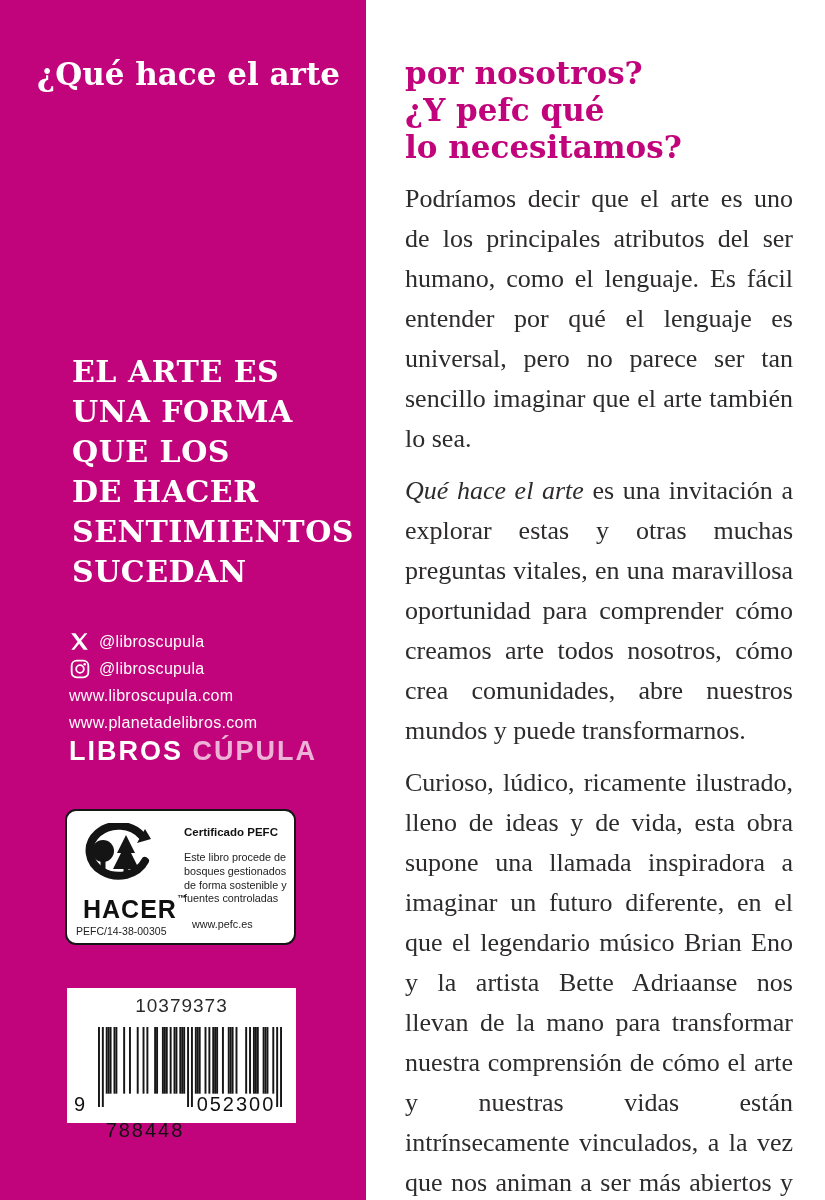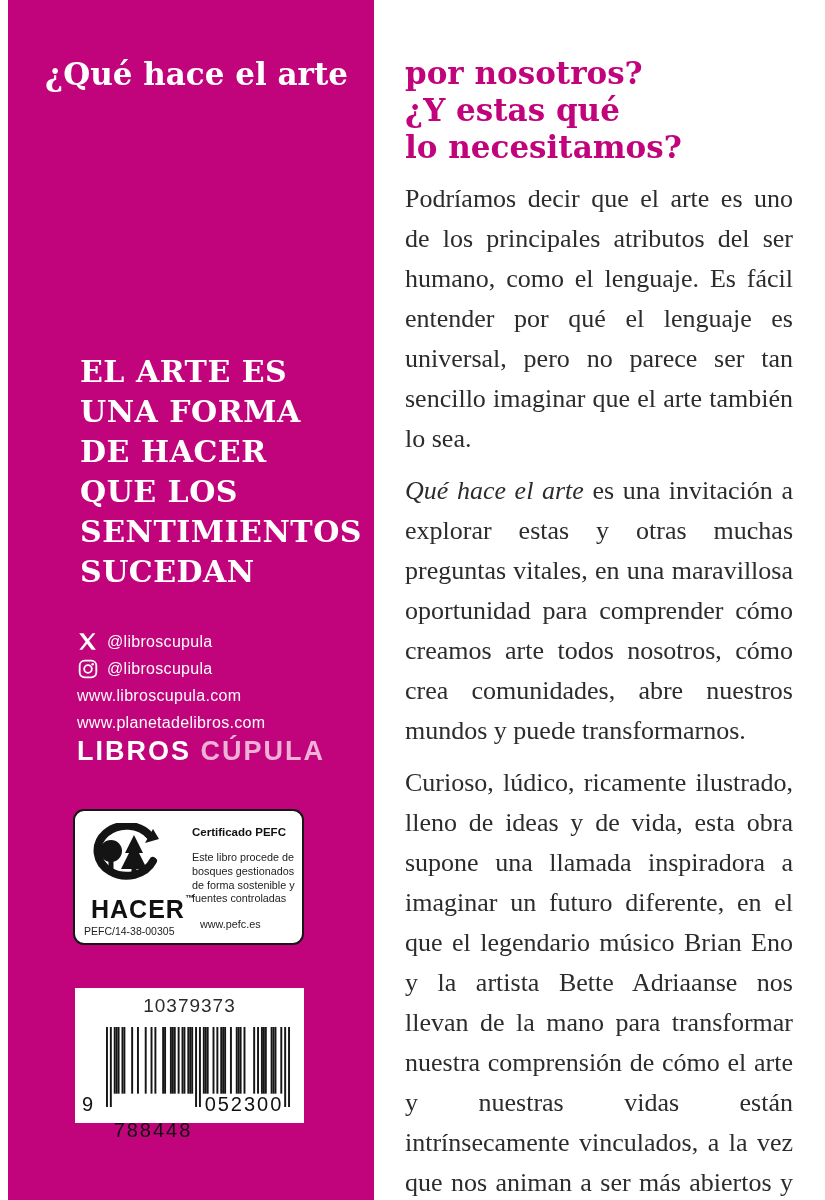--- a/index.html
+++ b/index.html
@@ -15,7 +15,7 @@
   }
   
   .left-panel{
-    position:absolute;left:8px;top:0;width:366px;height:1200px;
+    position:absolute;left:0;top:0;width:366px;height:1200px;
     background:var(--magenta);
   }
   .title-left{

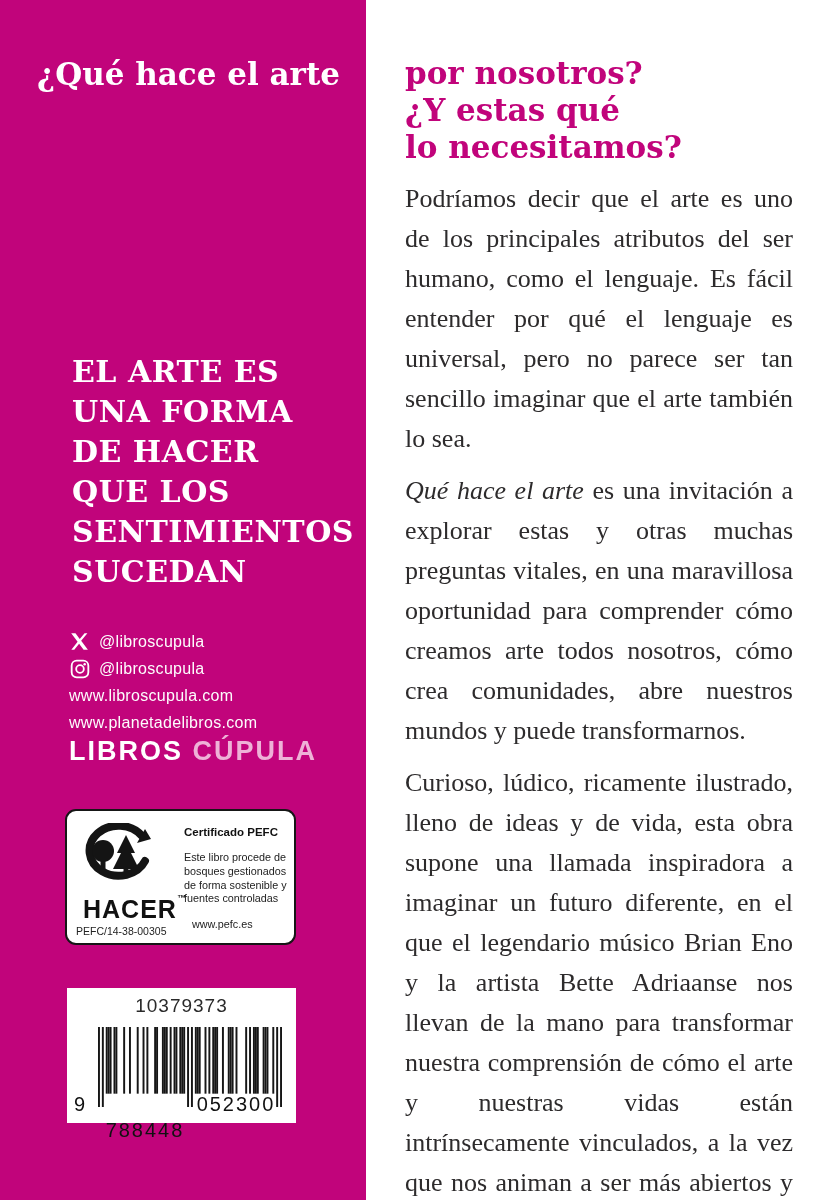--- a/index.html
+++ b/index.html
@@ -226,7 +226,7 @@
 
     <h1 class="title-right">
       <span style="display:block">por nosotros?</span>
-      <span style="display:block">¿Y estas qué</span>
+      <span style="display:block">¿Y pefc qué</span>
       <span style="display:block">lo necesitamos?</span>
     </h1>
 

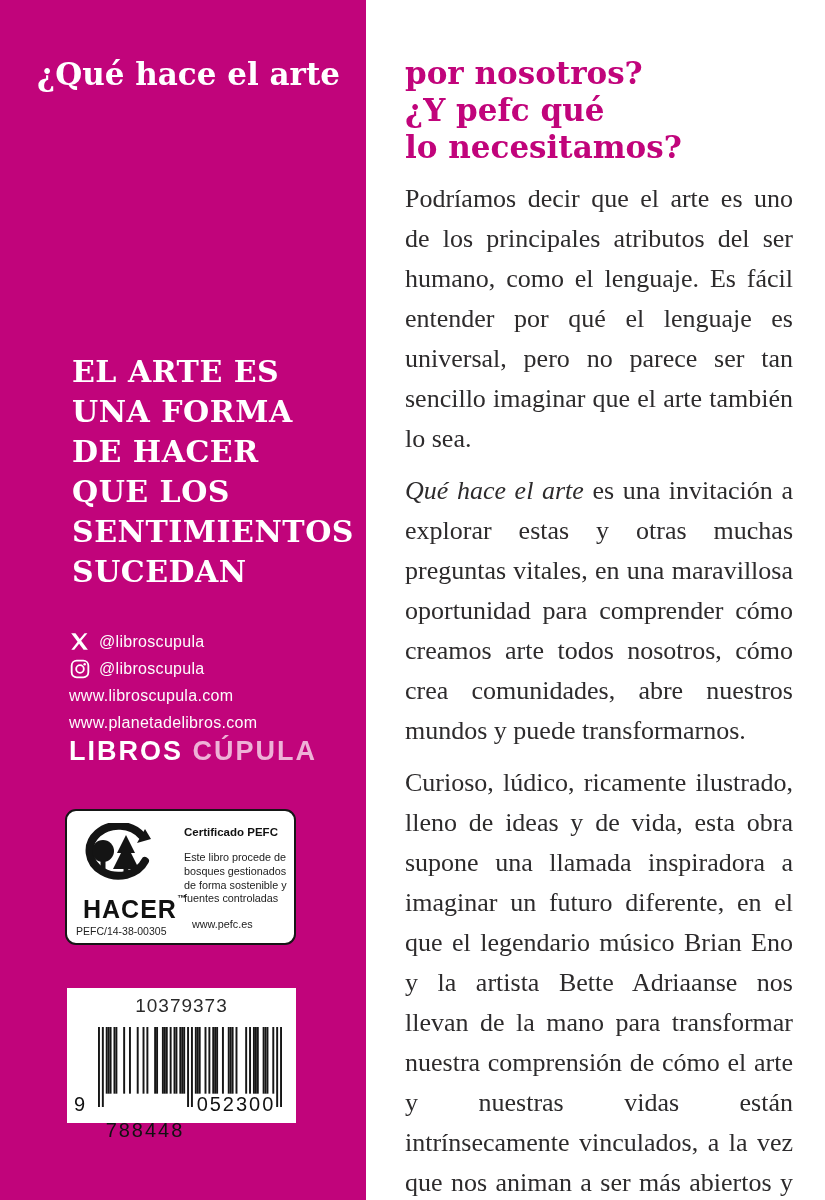--- a/index.html
+++ b/index.html
@@ -98,8 +98,8 @@
     <div class="slogan">
       <div>EL ARTE ES</div>
       <div>UNA FORMA</div>
+      <div>QUE LOS</div>
       <div>DE HACER</div>
-      <div>QUE LOS</div>
       <div>SENTIMIENTOS</div>
       <div>SUCEDAN</div>
     </div>

